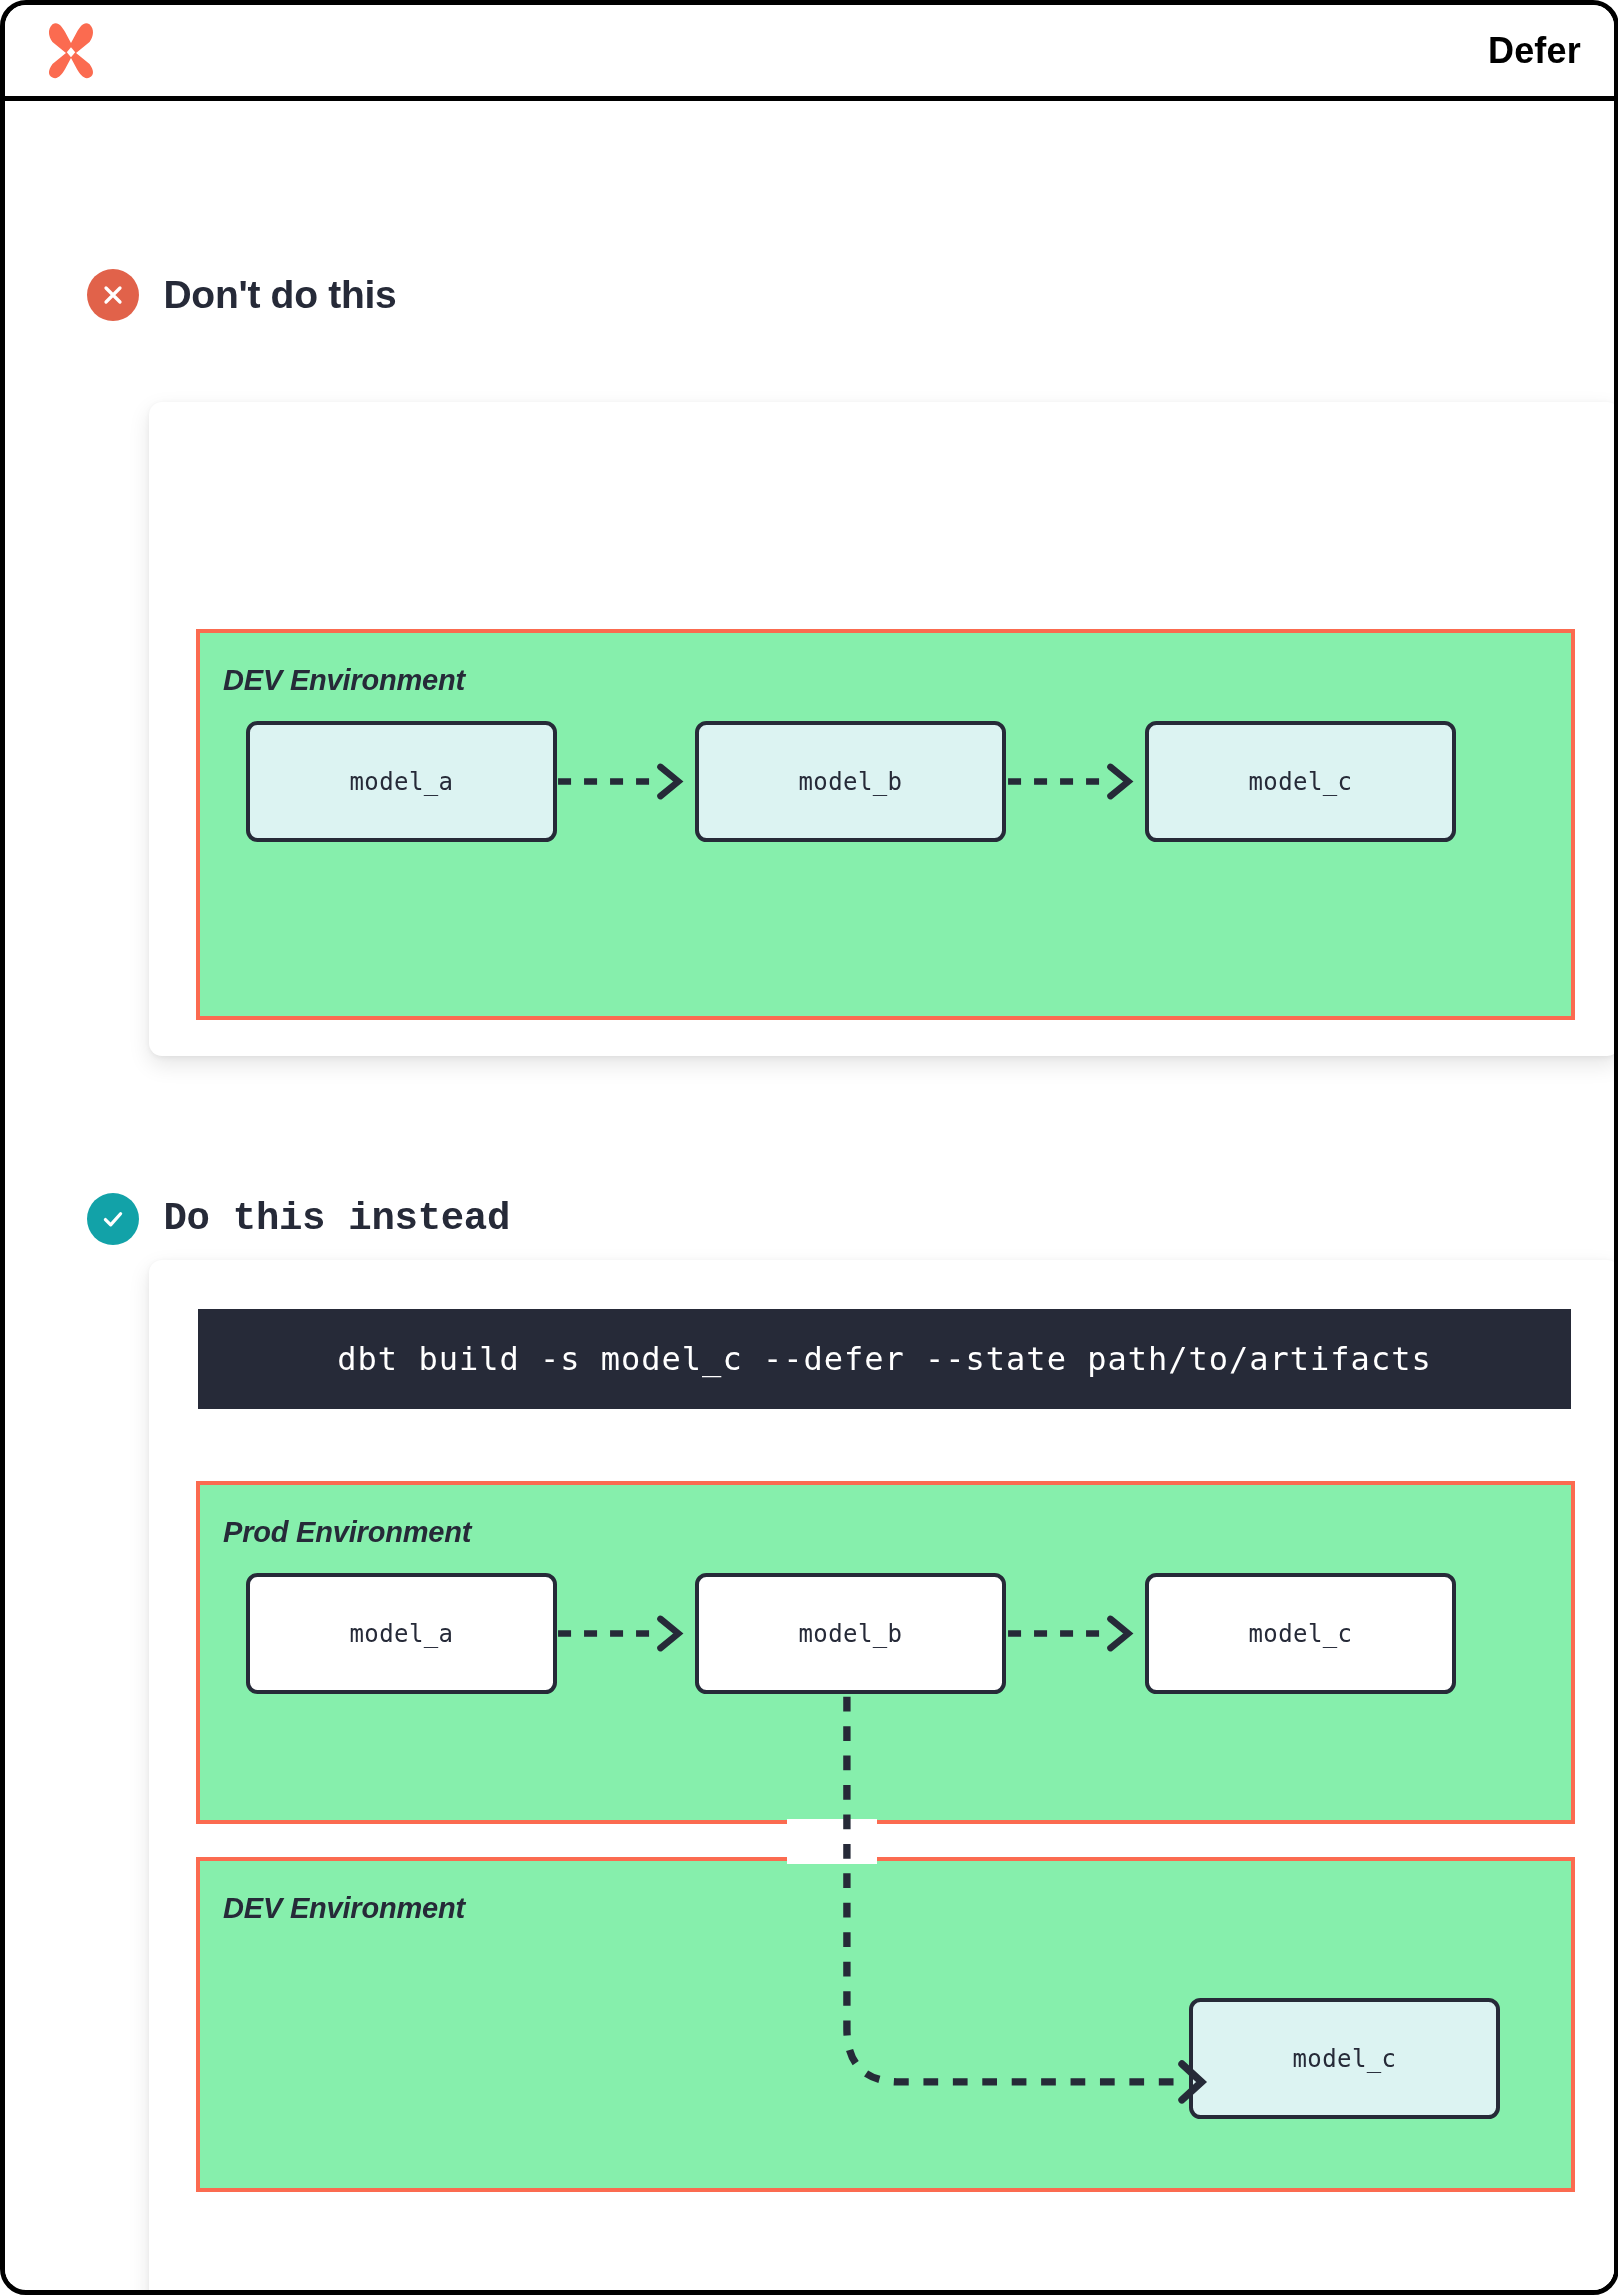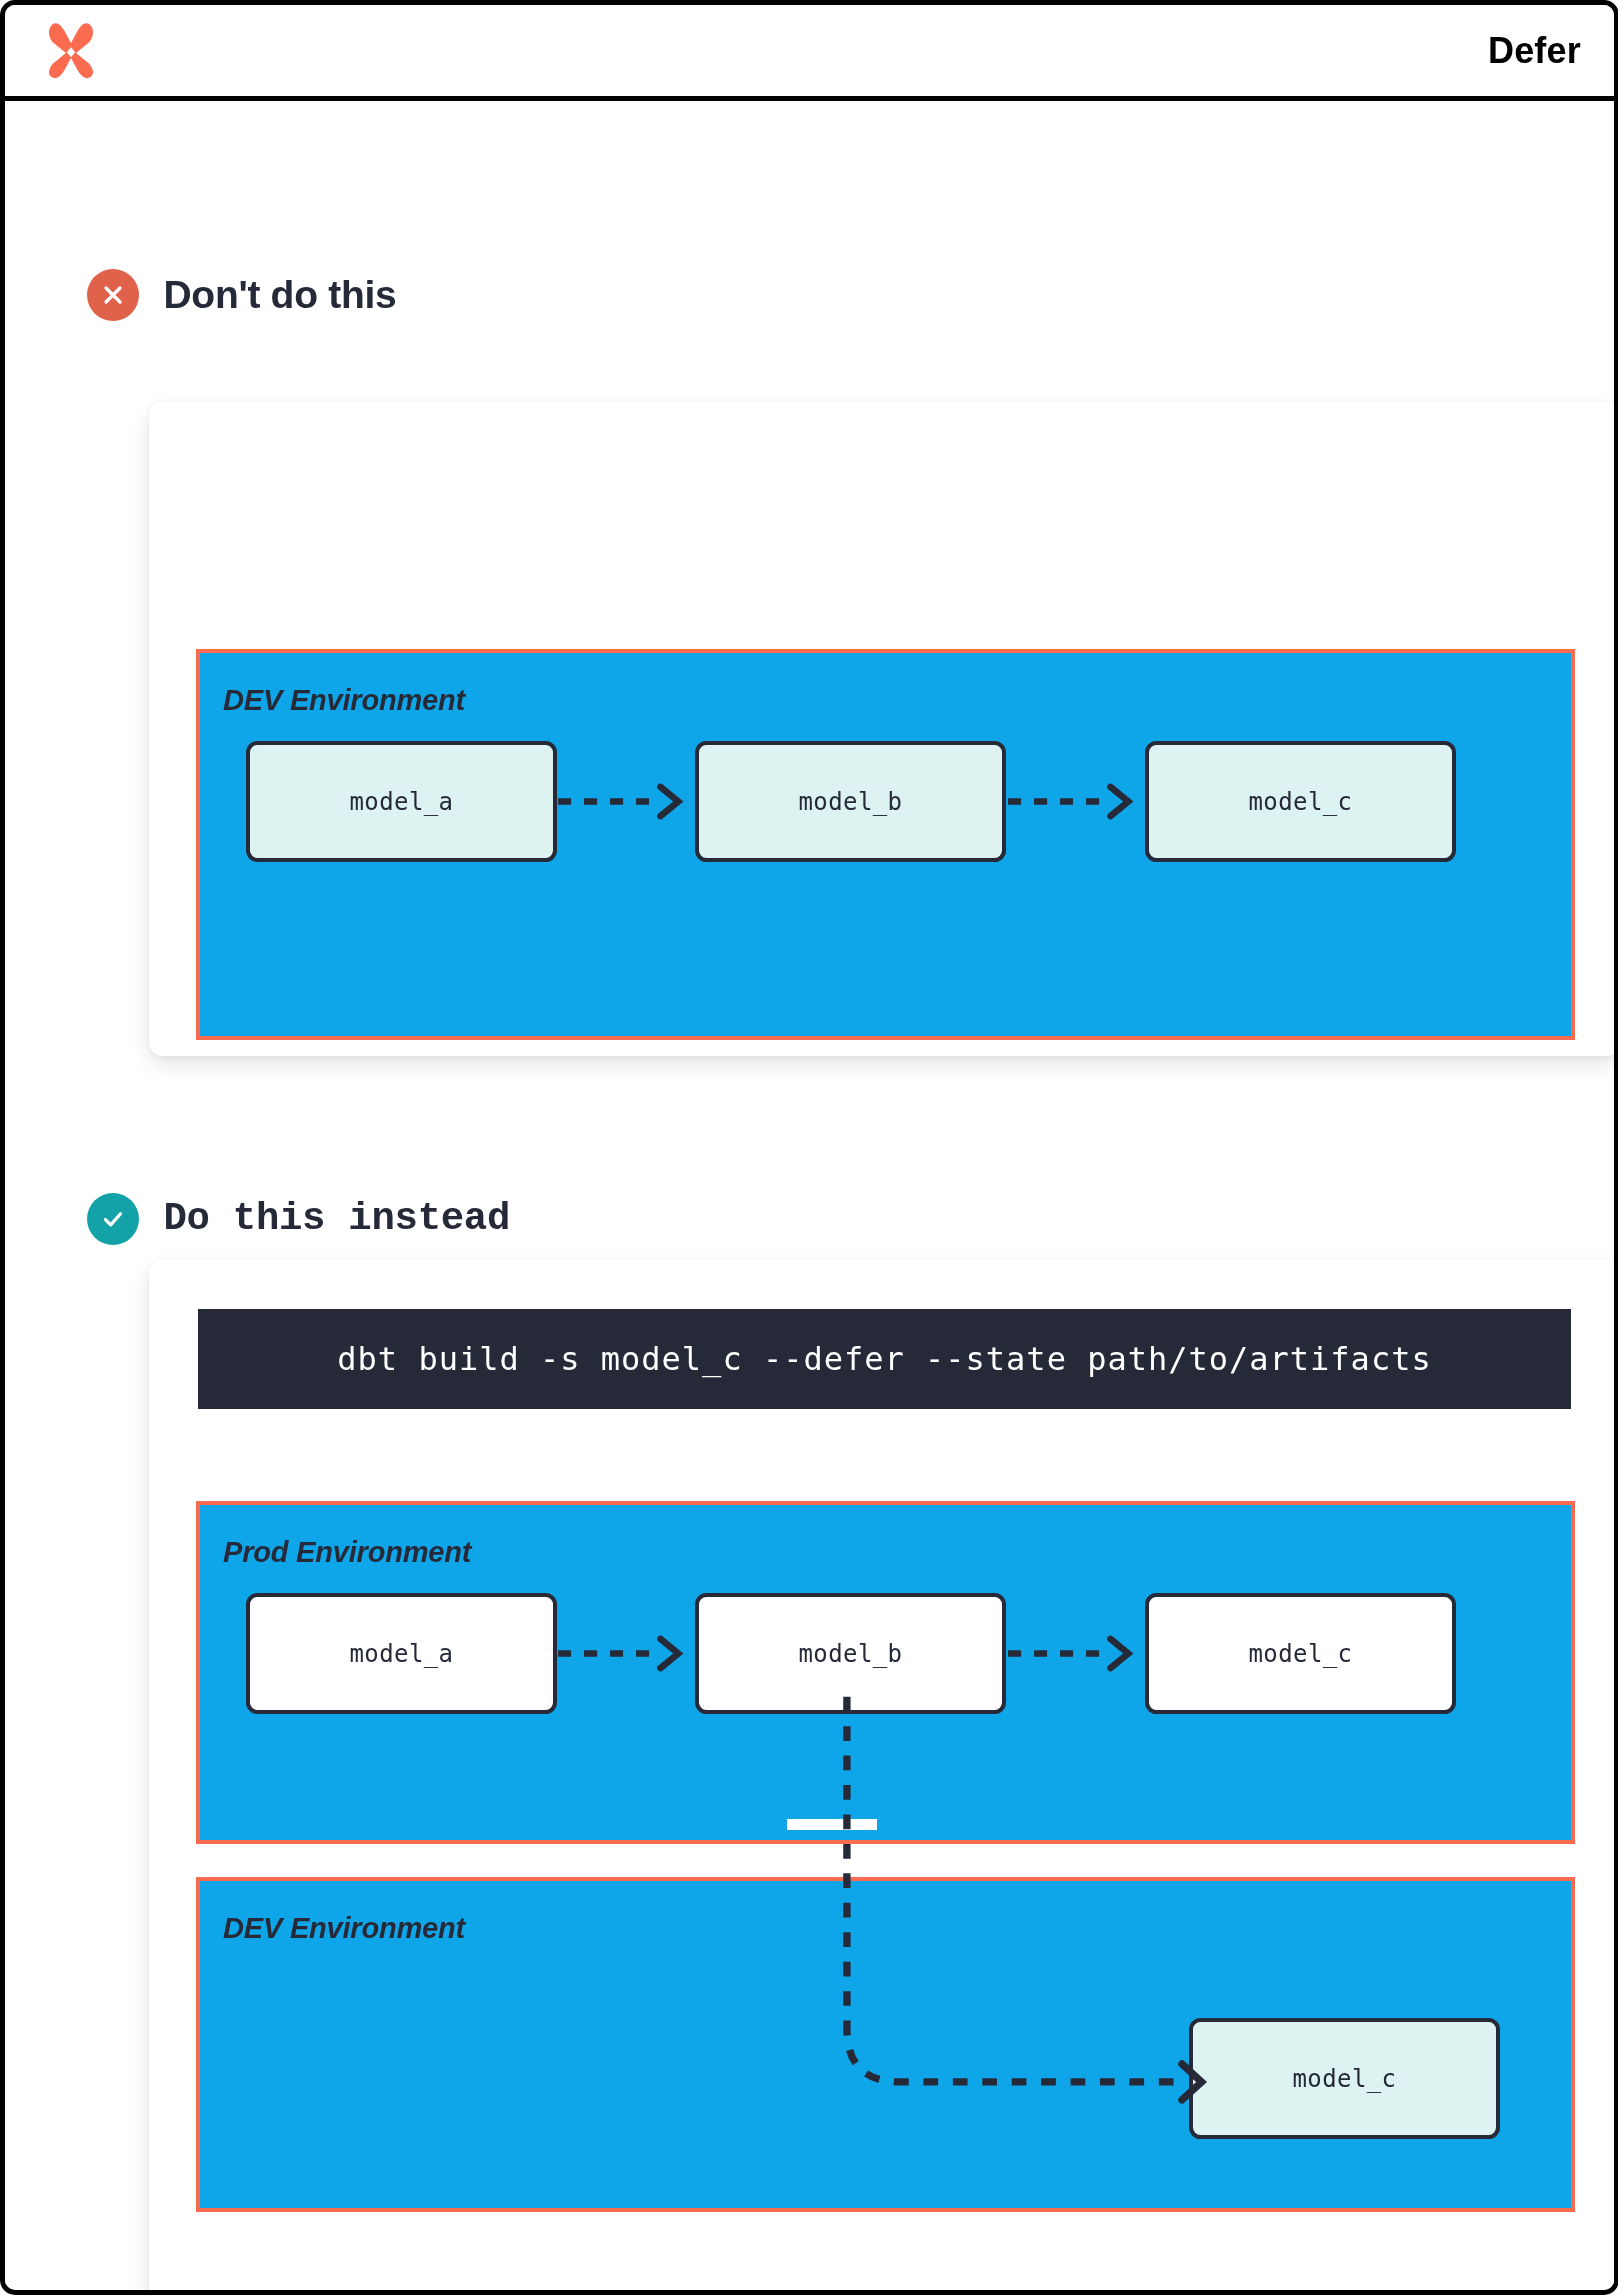--- a/index.html
+++ b/index.html
@@ -17,7 +17,7 @@
     height: 2295px;
     background: #ffffff;
     border: 5.7px solid #000000;
-    border-radius: 15px;
+    border-radius: 26px;
     overflow: hidden;
   }
 

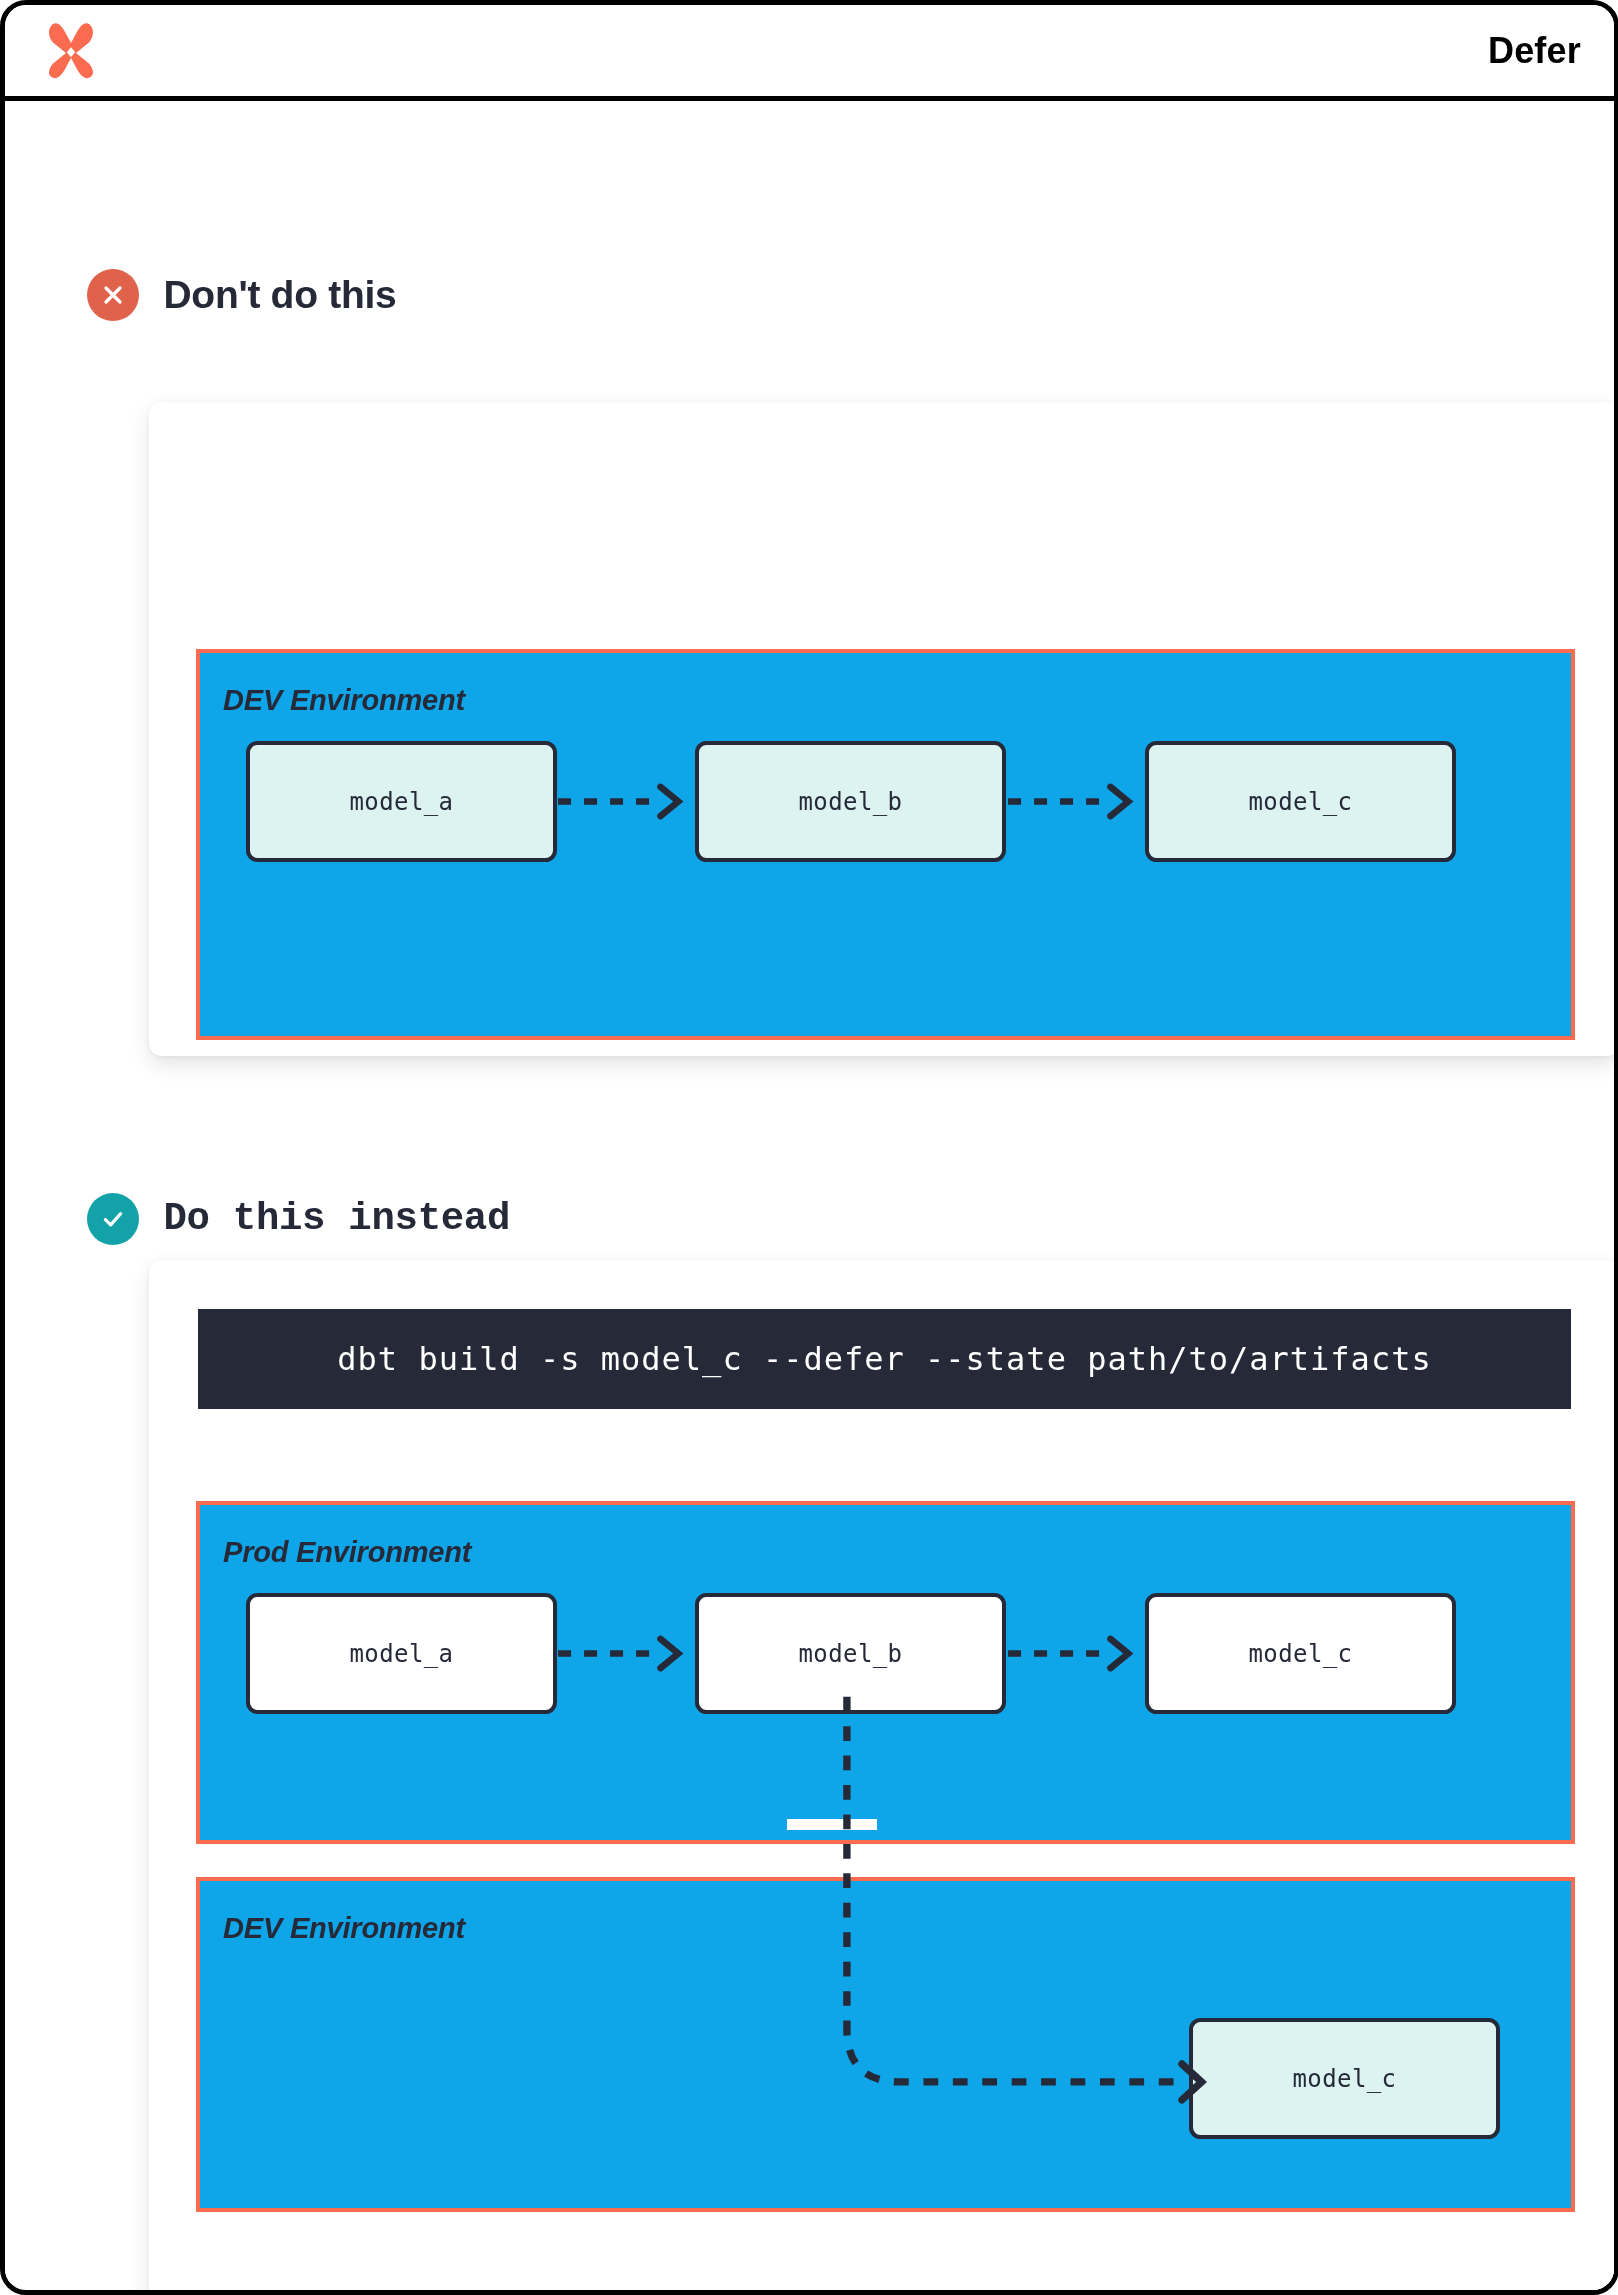--- a/index.html
+++ b/index.html
@@ -100,8 +100,7 @@
   .env-box {
     position: relative;
     border: 4.1px solid #FB6B50;
-    background: #0ea5e9;
-    margin-top: 20px;
+    background: #86efac;
   }
   .env-label {
     position: absolute;

